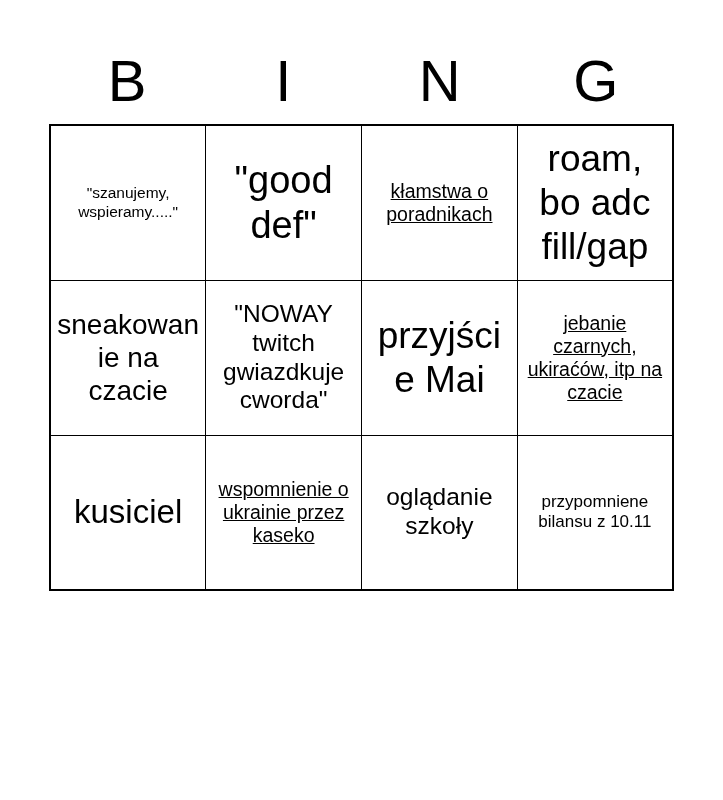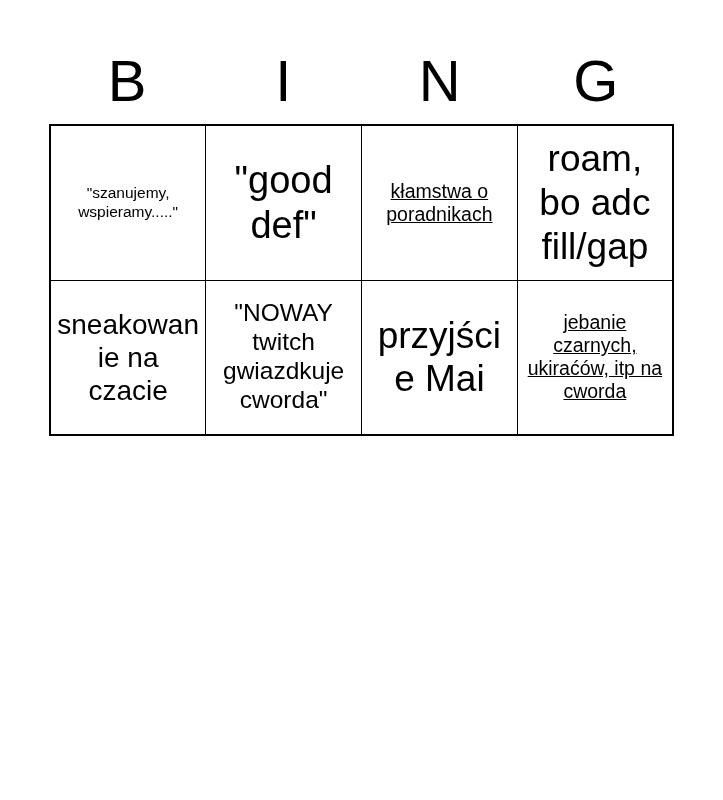--- a/index.html
+++ b/index.html
@@ -92,7 +92,7 @@
         <td class="fs-21">sneakowanie na czacie</td>
         <td class="fs-24">"NOWAY twitch gwiazdkuje cworda"</td>
         <td class="fs-27">przyjście Mai</td>
-        <td class="fs-19">jebanie czarnych, ukiraćów, itp na cworda</td>
+        <td class="fs-19">jebanie czarnych, ukiraćów, itp na czacie</td>
       </tr>
     </tbody>
   </table>

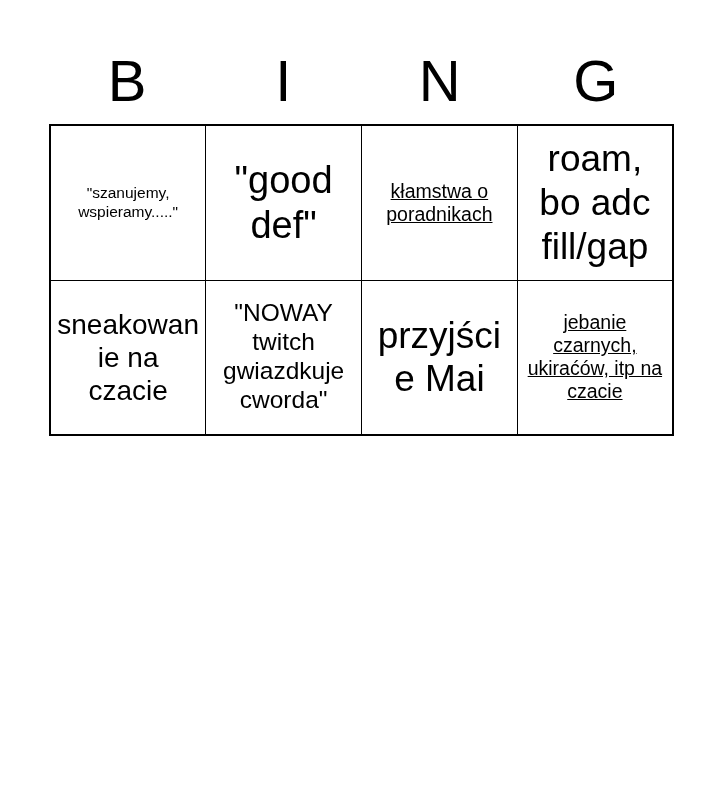--- a/index.html
+++ b/index.html
@@ -94,6 +94,12 @@
         <td class="fs-27">przyjście Mai</td>
         <td class="fs-19">jebanie czarnych, ukiraćów, itp na czacie</td>
       </tr>
+      <tr>
+        <td class="fs-33">kusiciel</td>
+        <td class="fs-19">wspomnienie o ukrainie przez kaseko</td>
+        <td class="fs-24">oglądanie szkoły</td>
+        <td class="fs-17">przypomniene bilansu z 10.11</td>
+      </tr>
     </tbody>
   </table>
 

